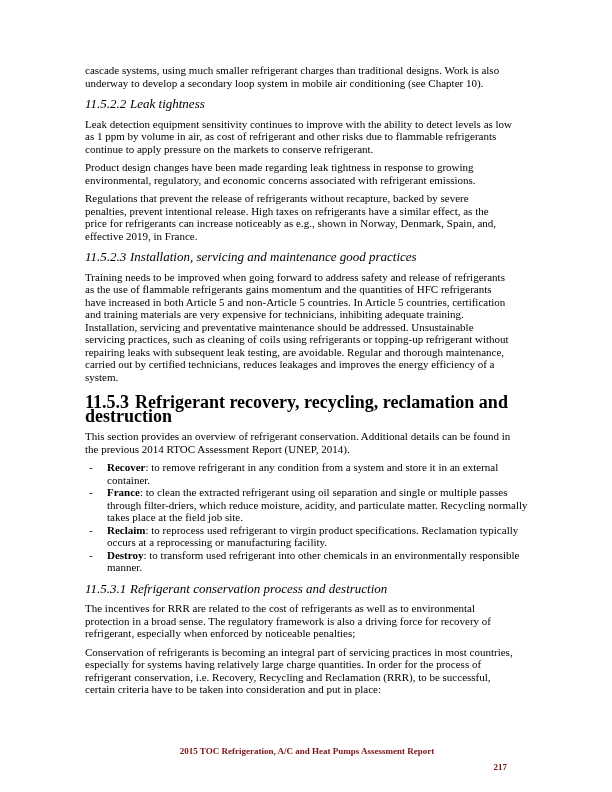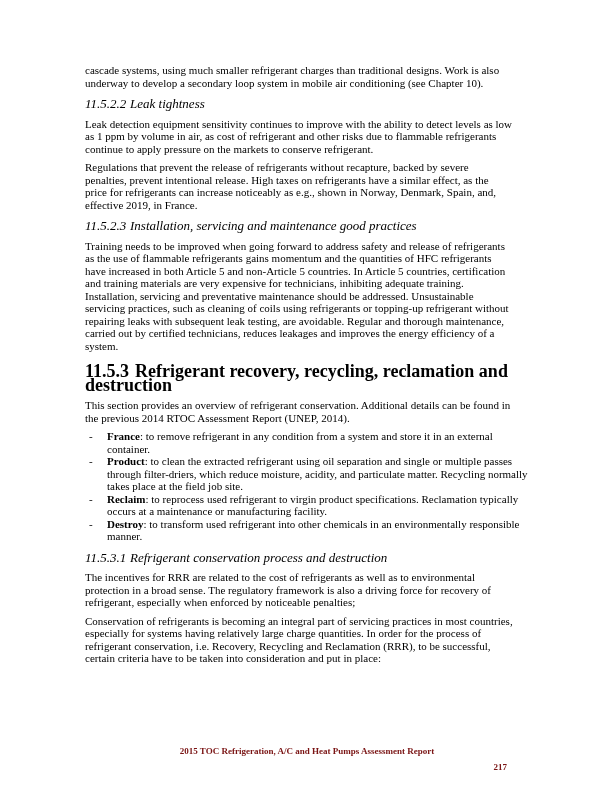--- a/index.html
+++ b/index.html
@@ -68,6 +68,7 @@
 
   <p class="para">Leak detection equipment sensitivity continues to improve with the ability to detect levels as low as 1 ppm by volume in air, as cost of refrigerant and other risks due to flammable refrigerants continue to apply pressure on the markets to conserve refrigerant.</p>
 
+  <p class="para">Product design changes have been made regarding leak tightness in response to growing environmental, regulatory, and economic concerns associated with refrigerant emissions.</p>
 
   <p class="para">Regulations that prevent the release of refrigerants without recapture, backed by severe penalties, prevent intentional release. High taxes on refrigerants have a similar effect, as the price for refrigerants can increase noticeably as e.g., shown in Norway, Denmark, Spain, and, effective 2019, in France.</p>
 

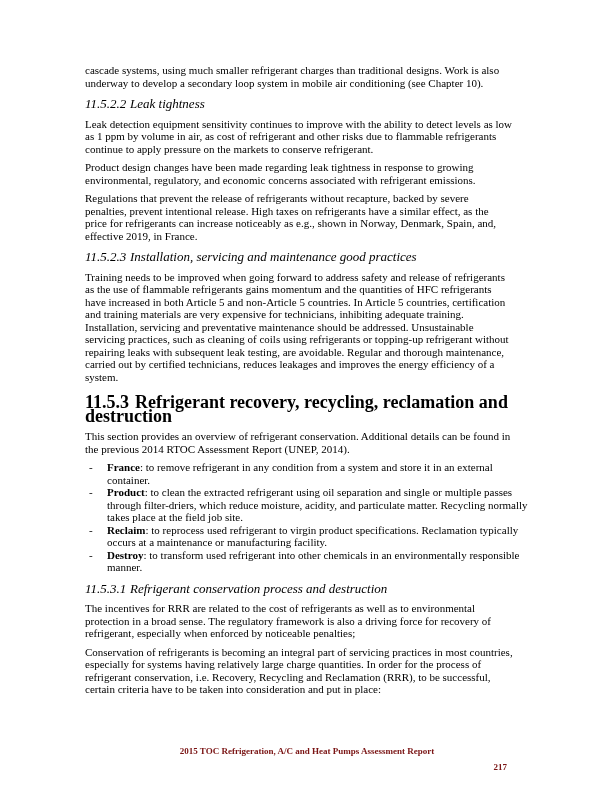--- a/index.html
+++ b/index.html
@@ -82,7 +82,7 @@
 
 
   <ul class="bullets">
-    <li><span class="dash">-</span><strong>France</strong><span>:  to remove refrigerant in any condition from a system and store it in an external container.</span></li>
+    <li><span class="dash">-</span><strong>Recover</strong><span>:  to remove refrigerant in any condition from a system and store it in an external container.</span></li>
     <li><span class="dash">-</span><strong>Product</strong><span>:  to clean the extracted refrigerant using oil separation and single or multiple passes through filter-driers, which reduce moisture, acidity, and particulate matter. Recycling normally takes place at the field job site.</span></li>
     <li><span class="dash">-</span><strong>Reclaim</strong><span>:  to reprocess used refrigerant to virgin product specifications. Reclamation typically occurs at a maintenance or manufacturing facility.</span></li>
     <li><span class="dash">-</span><strong>Destroy</strong><span>: to transform used refrigerant into other chemicals in an environmentally responsible manner.</span></li>

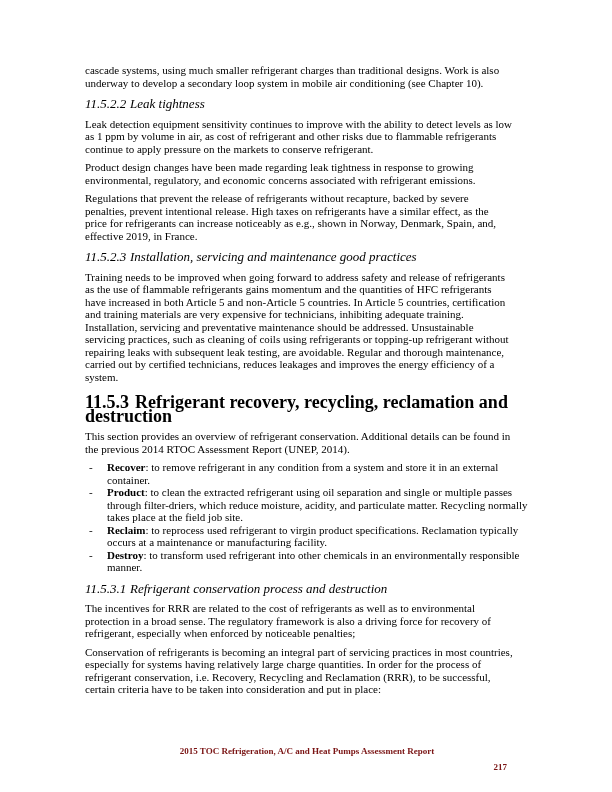--- a/index.html
+++ b/index.html
@@ -83,7 +83,7 @@
 
   <ul class="bullets">
     <li><span class="dash">-</span><strong>Recover</strong><span>:  to remove refrigerant in any condition from a system and store it in an external container.</span></li>
-    <li><span class="dash">-</span><strong>Product</strong><span>:  to clean the extracted refrigerant using oil separation and single or multiple passes through filter-driers, which reduce moisture, acidity, and particulate matter. Recycling normally takes place at the field job site.</span></li>
+    <li><span class="dash">-</span><strong>France</strong><span>:  to clean the extracted refrigerant using oil separation and single or multiple passes through filter-driers, which reduce moisture, acidity, and particulate matter. Recycling normally takes place at the field job site.</span></li>
     <li><span class="dash">-</span><strong>Reclaim</strong><span>:  to reprocess used refrigerant to virgin product specifications. Reclamation typically occurs at a maintenance or manufacturing facility.</span></li>
     <li><span class="dash">-</span><strong>Destroy</strong><span>: to transform used refrigerant into other chemicals in an environmentally responsible manner.</span></li>
   </ul>

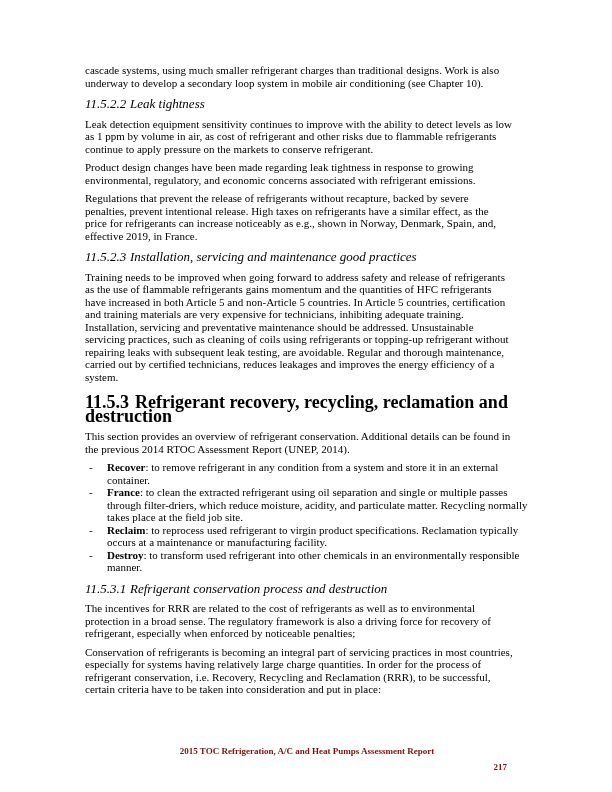--- a/index.html
+++ b/index.html
@@ -84,7 +84,7 @@
   <ul class="bullets">
     <li><span class="dash">-</span><strong>Recover</strong><span>:  to remove refrigerant in any condition from a system and store it in an external container.</span></li>
     <li><span class="dash">-</span><strong>France</strong><span>:  to clean the extracted refrigerant using oil separation and single or multiple passes through filter-driers, which reduce moisture, acidity, and particulate matter. Recycling normally takes place at the field job site.</span></li>
-    <li><span class="dash">-</span><strong>Reclaim</strong><span>:  to reprocess used refrigerant to virgin product specifications. Reclamation typically occurs at a maintenance or manufacturing facility.</span></li>
+    <li><span class="dash">-</span><strong>Reclaim</strong><span>:  to reprocess used refrigerant to virgin product specifications. Reclamation typically occurs at a reprocessing or manufacturing facility.</span></li>
     <li><span class="dash">-</span><strong>Destroy</strong><span>: to transform used refrigerant into other chemicals in an environmentally responsible manner.</span></li>
   </ul>
 

